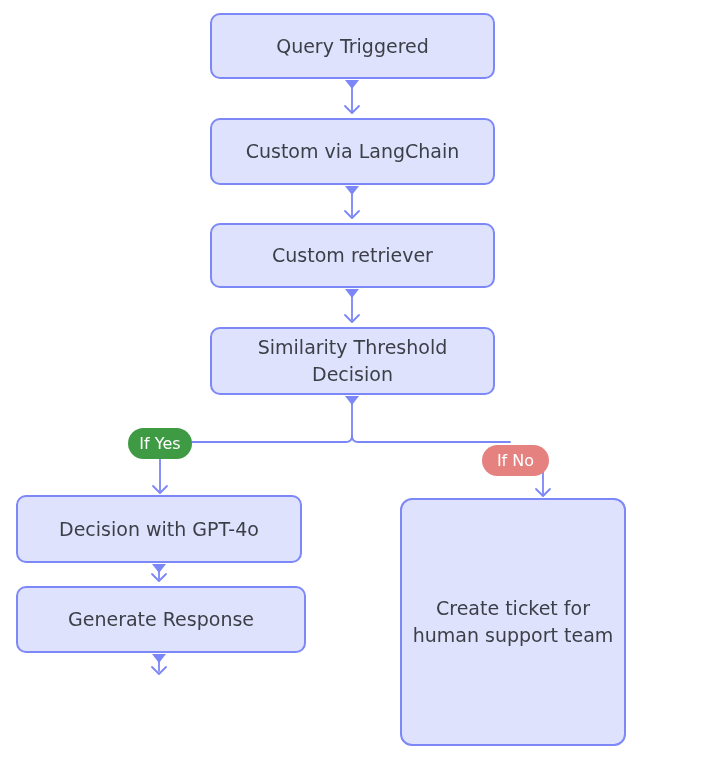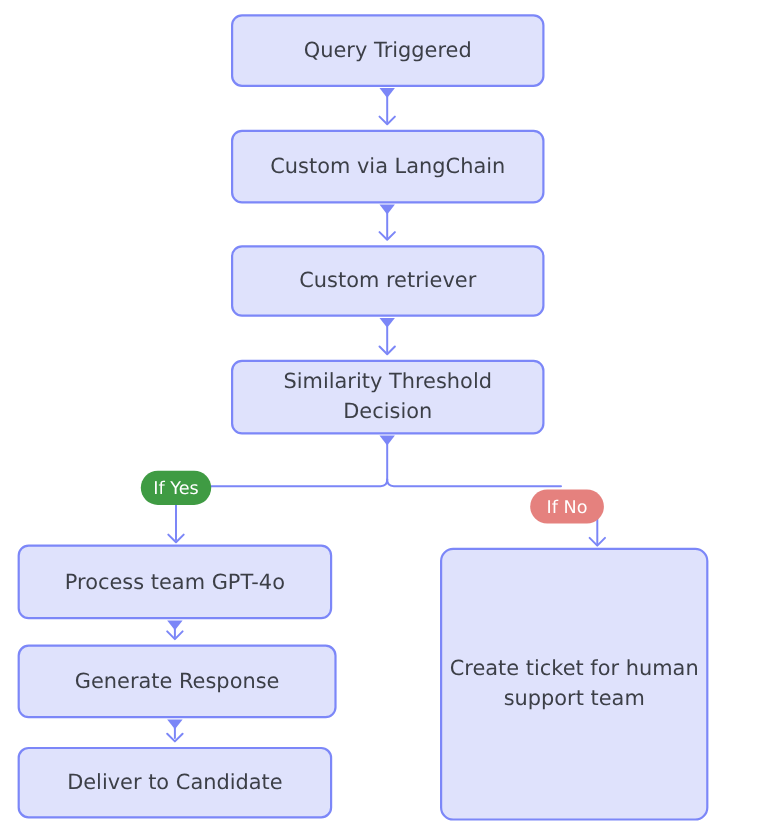--- a/index.html
+++ b/index.html
@@ -160,7 +160,7 @@
   </div>
 
   <div class="node node-process">
-    <span class="label">Process team GPT-4o</span>
+    <span class="label">Decision with GPT-4o</span>
   </div>
 
   <div class="node node-generate">

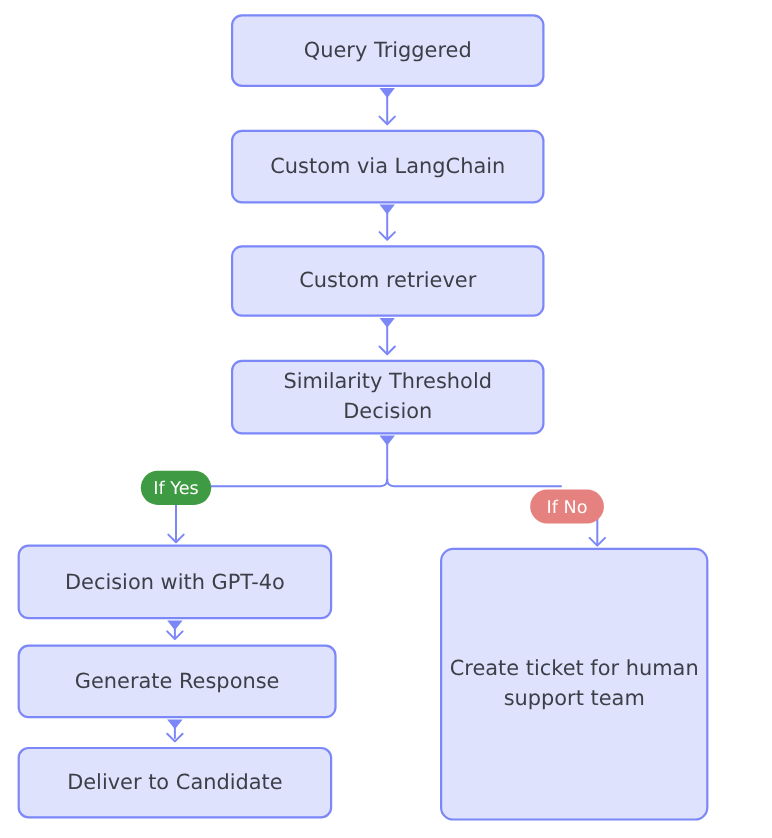--- a/index.html
+++ b/index.html
@@ -64,7 +64,7 @@
   .node-process  { left: 16px;  top: 495px; width: 286px; height: 68px; }
   .node-generate { left: 16px;  top: 586px; width: 290px; height: 67px; }
   .node-deliver  { left: 16px;  top: 679px; width: 286px; height: 65px; }
-  .node-ticket   { left: 400px; top: 498px; width: 244px; height: 248px; border-radius: 12px; text-align: center; }
+  .node-ticket   { left: 400px; top: 498px; width: 226px; height: 248px; border-radius: 12px; text-align: center; }
   .node-ticket .label { max-width: 240px; }
   .pill {
     position: absolute;

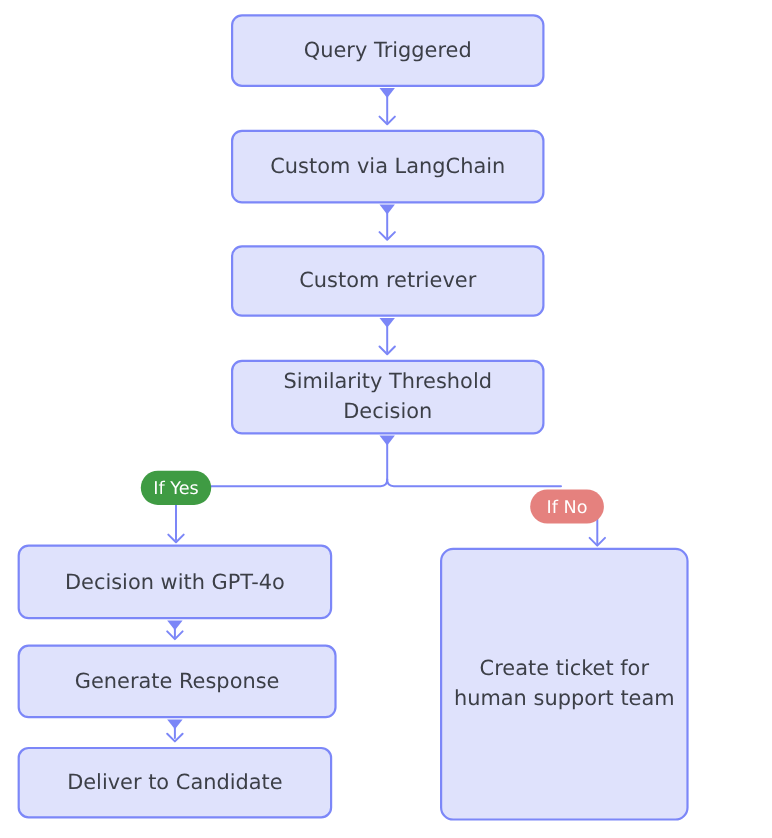--- a/index.html
+++ b/index.html
@@ -167,9 +167,6 @@
     <span class="label">Generate Response</span>
   </div>
 
-  <div class="node node-deliver">
-    <span class="label">Deliver to Candidate</span>
-  </div>
 
   <div class="node node-ticket">
     <span class="label">Create ticket for human support team</span>

